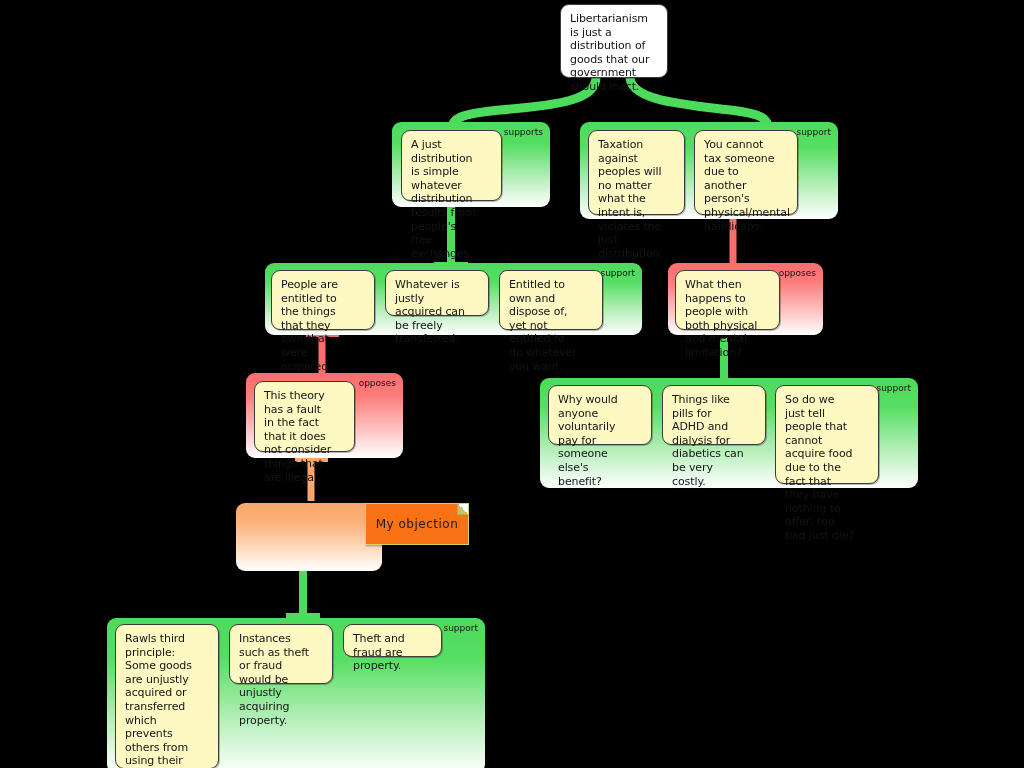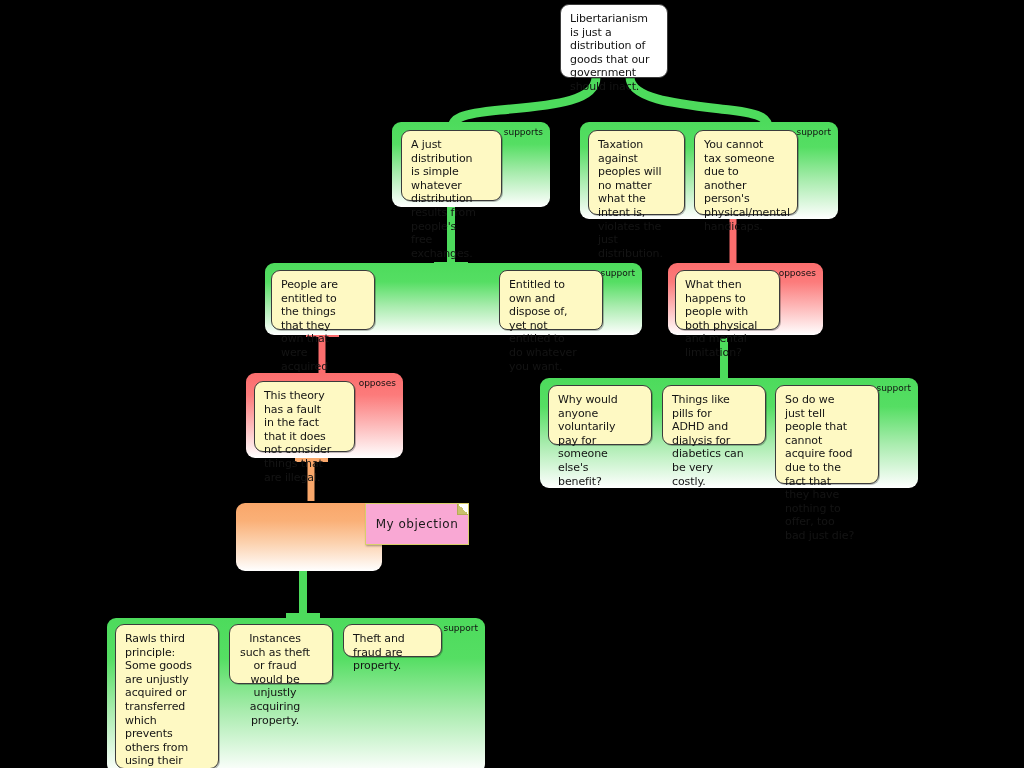--- a/index.html
+++ b/index.html
@@ -159,6 +159,9 @@
   <div class="card" style="left:271px; top:270px; width:104px; height:60px;">
     <span>People are entitled to the things that they own that were acquired justly.</span>
   </div>
+  <div class="card" style="left:385px; top:270px; width:104px; height:46px;">
+    <span>Whatever is justly acquired can be freely transferred.</span>
+  </div>
   <div class="card" style="left:499px; top:270px; width:104px; height:60px;border-radius:8px;">
     <span>Entitled to own and dispose of, yet not entitled to do whatever you want.</span>
   </div>

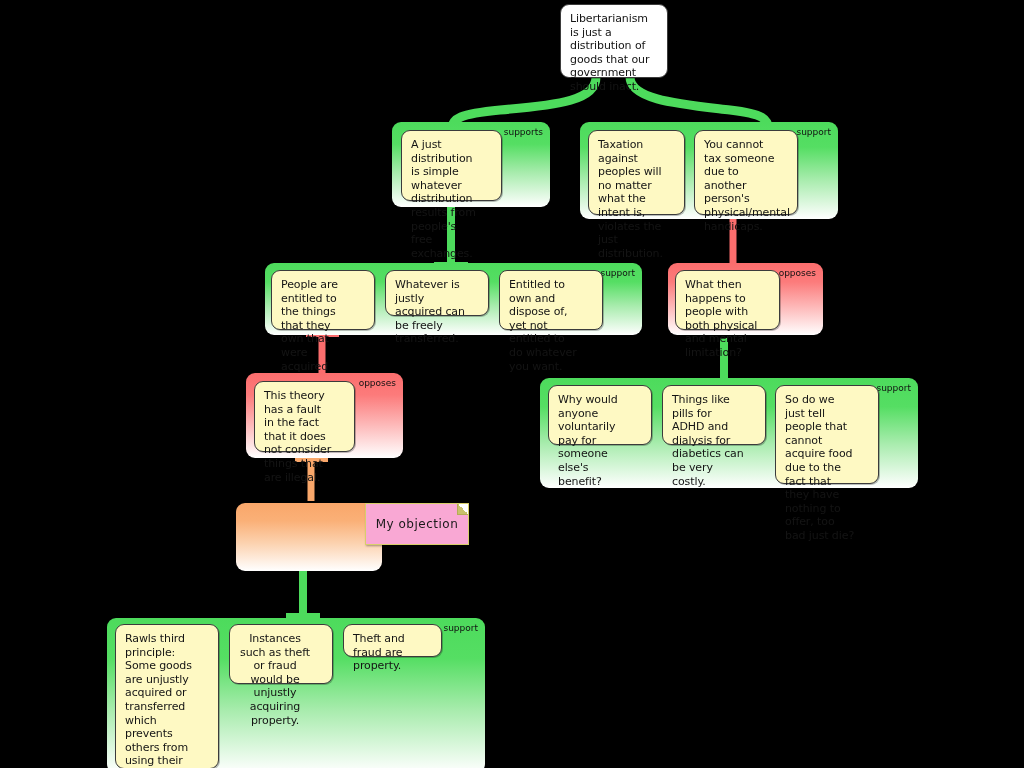--- a/index.html
+++ b/index.html
@@ -83,7 +83,7 @@
   
   .note {
     position: absolute;
-    background: #f9a8d4;
+    background: #f97316;
     border: 1px solid #d8cf6a;
     font-size: 12px;
     color: #1a1a1a;

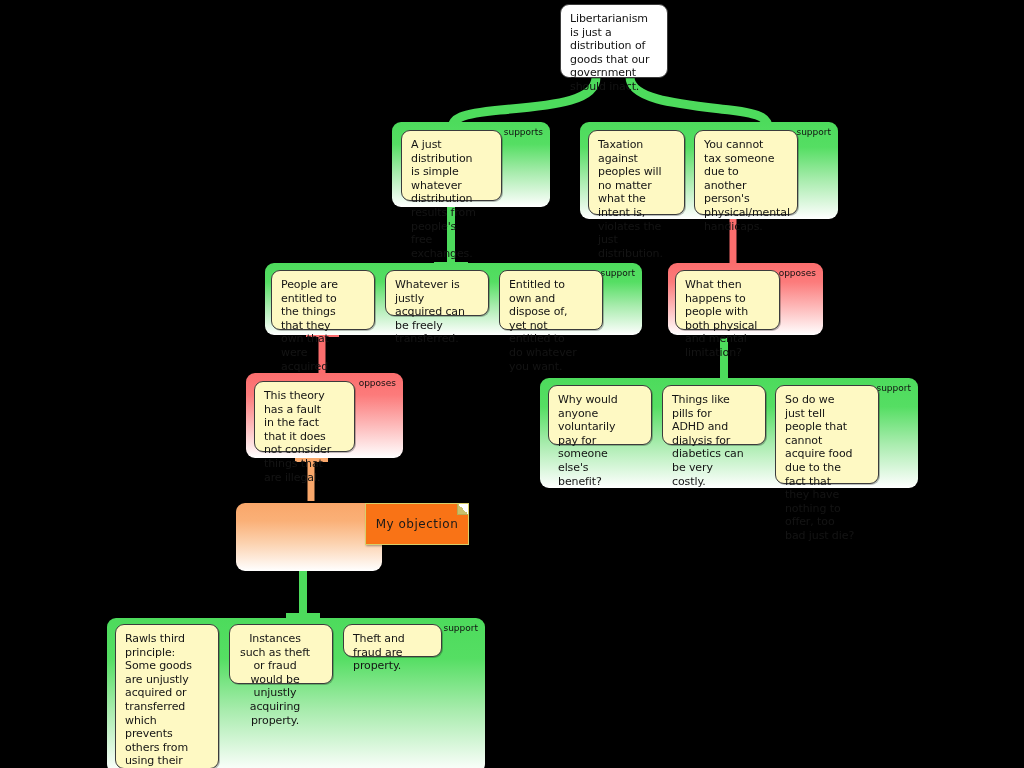--- a/index.html
+++ b/index.html
@@ -208,7 +208,7 @@
   <div class="card" style="left:115px; top:624px; width:104px; height:145px;">
     <span>Rawls third principle: Some goods are unjustly acquired or transferred which prevents others from using their property as they choose (Rawls, 1974).</span>
   </div>
-  <div class="card" style="left:229px; top:624px; width:104px; height:60px;text-align:center;">
+  <div class="card" style="left:229px; top:624px; width:104px; height:60px;">
     <span>Instances such as theft or fraud would be unjustly acquiring property.</span>
   </div>
   <div class="card" style="left:343px; top:624px; width:99px; height:33px;">

